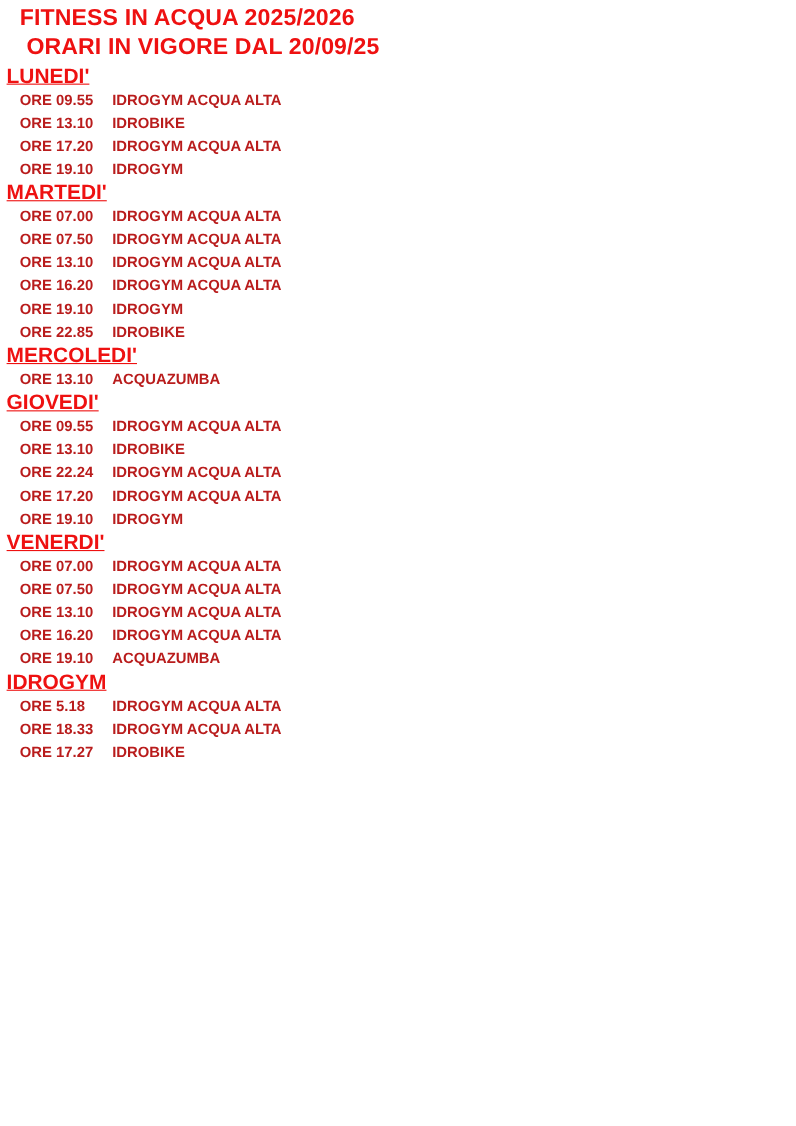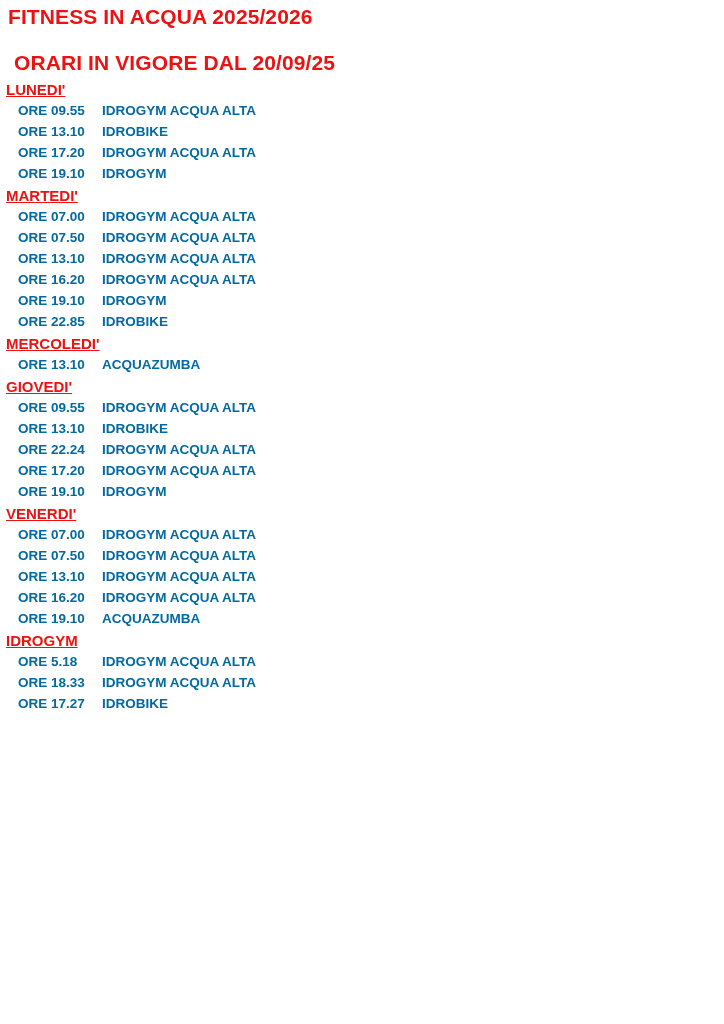--- a/index.html
+++ b/index.html
@@ -22,7 +22,7 @@
     box-sizing: border-box;
   }
   .title-block {
-    padding: 4px 0 0 8px;
+    padding: 4px 0 0 18px;
   }
   .title-line {
     color: #ee1111;

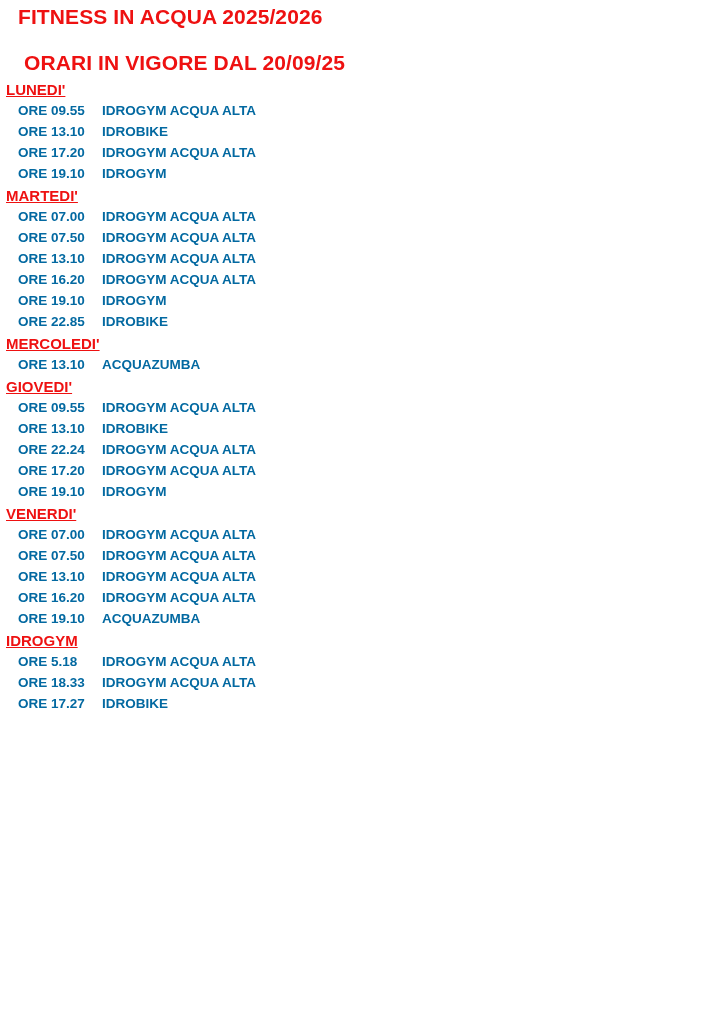--- a/index.html
+++ b/index.html
@@ -34,7 +34,6 @@
   }
   .title-line-2 {
     padding-left: 6px;
-    margin-top: 20px;
   }
   .schedule {
     padding: 2px 0 0 6px;

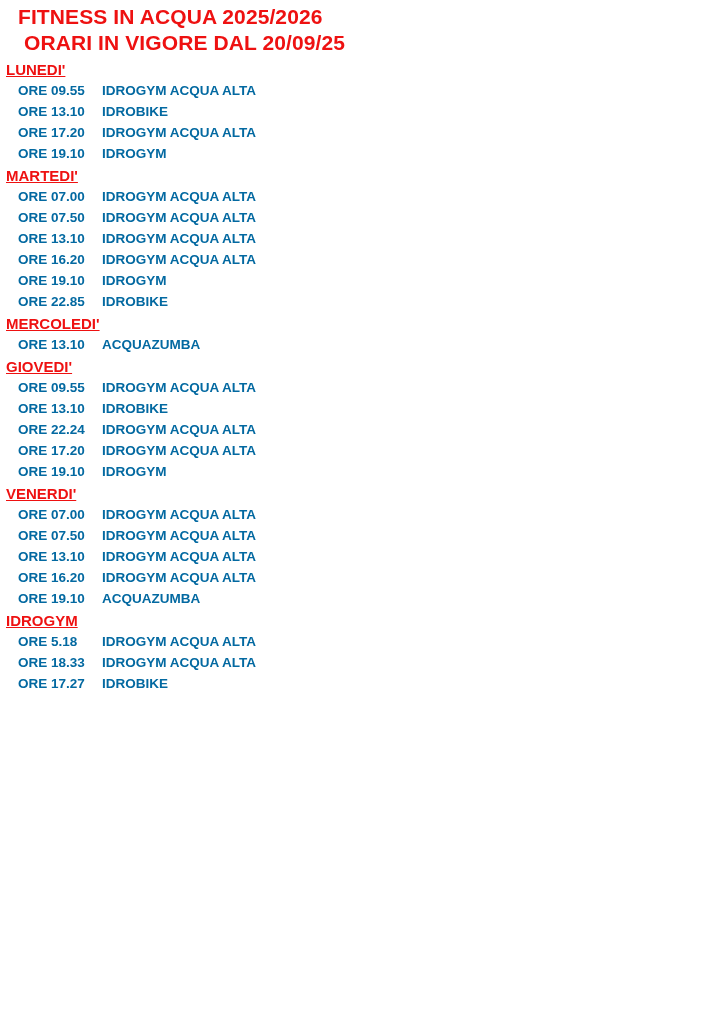--- a/index.html
+++ b/index.html
@@ -41,7 +41,7 @@
   .day-header {
     color: #ee1111;
     font-weight: bold;
-    font-size: 15px;
+    font-size: 19px;
     line-height: 21px;
     text-decoration: underline;
     display: inline-block;

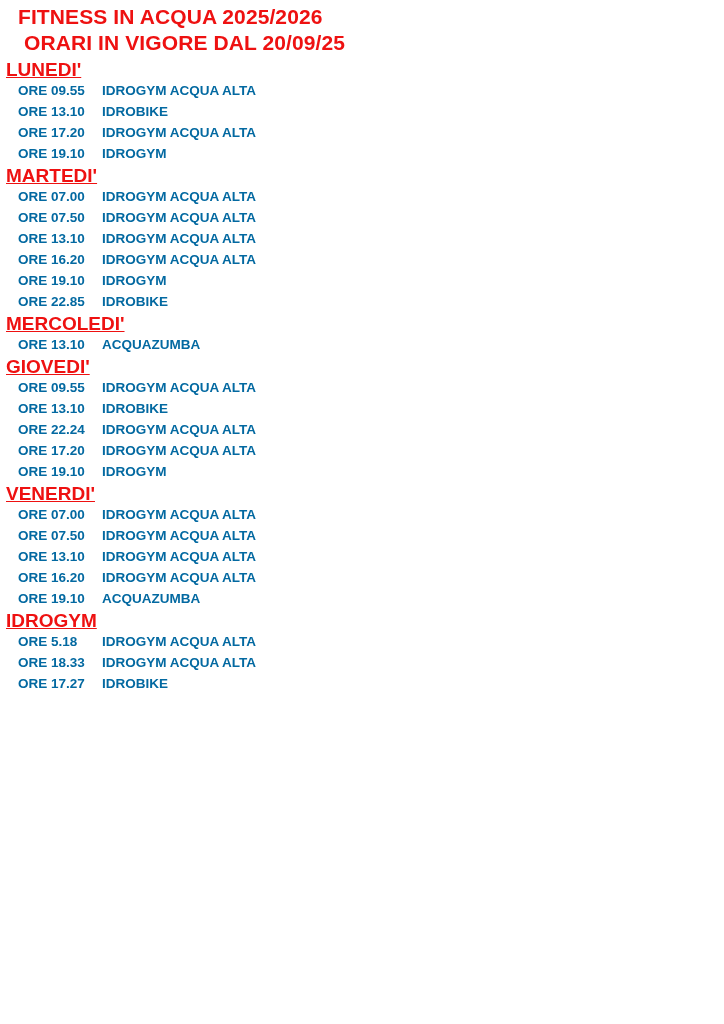--- a/index.html
+++ b/index.html
@@ -57,7 +57,7 @@
     font-size: 13.5px;
     font-weight: bold;
     line-height: 21px;
-    color: #0369a1;
+    color: #b91c1c;
     padding-left: 12px;
     white-space: nowrap;
   }

